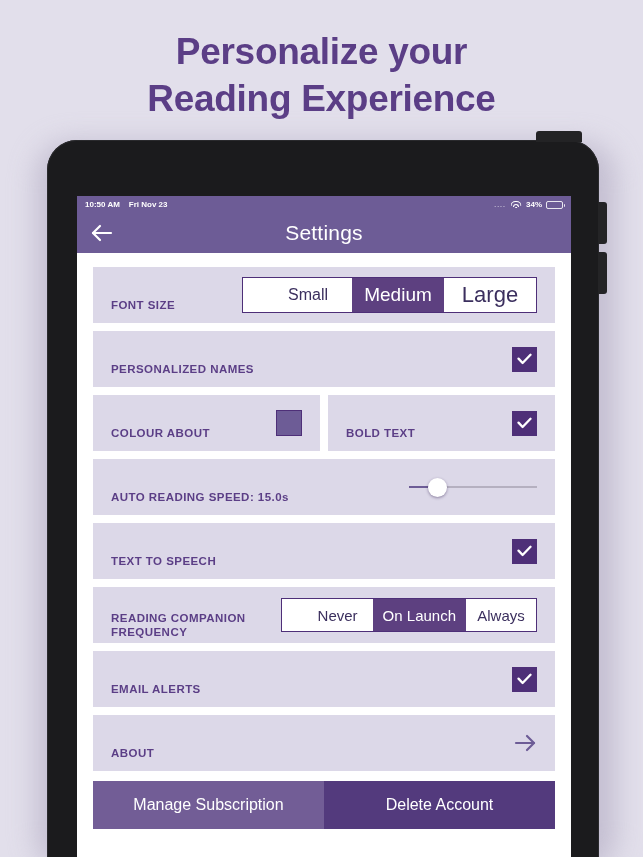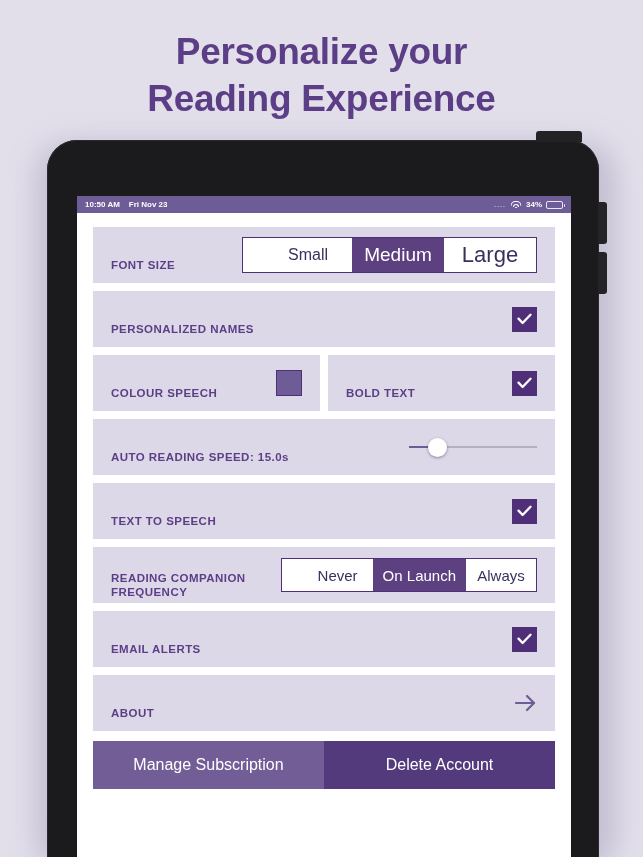--- a/index.html
+++ b/index.html
@@ -362,6 +362,15 @@
       </span>
     </div>
 
+    <div id="navbar">
+      <div id="back-btn">
+        <svg width="22" height="18" viewBox="0 0 22 18" aria-hidden="true">
+          <path d="M2 9 H20" stroke="#ffffff" stroke-width="2.2" stroke-linecap="round" fill="none"></path>
+          <path d="M9 2 L2 9 L9 16" stroke="#ffffff" stroke-width="2.2" stroke-linecap="round" stroke-linejoin="round" fill="none"></path>
+        </svg>
+      </div>
+      <div id="navtitle">Settings</div>
+    </div>
 
     <div id="settings">
 

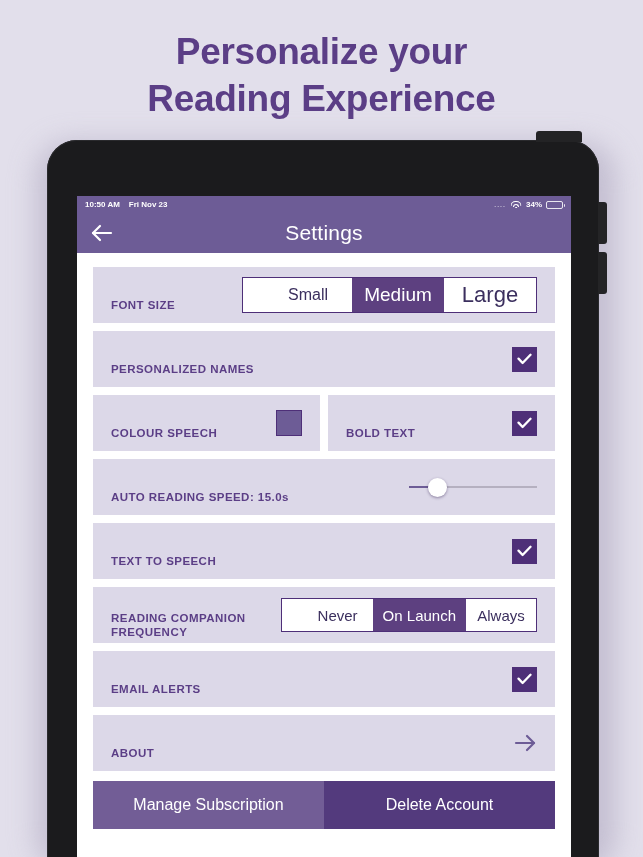--- a/index.html
+++ b/index.html
@@ -394,7 +394,7 @@
 
       <div class="row-split">
         <div class="card">
-          <span class="label">COLOUR SPEECH</span>
+          <span class="label">COLOUR ABOUT</span>
           <div class="swatch" style="background: rgb(109, 92, 150);"></div>
         </div>
         <div class="card">

